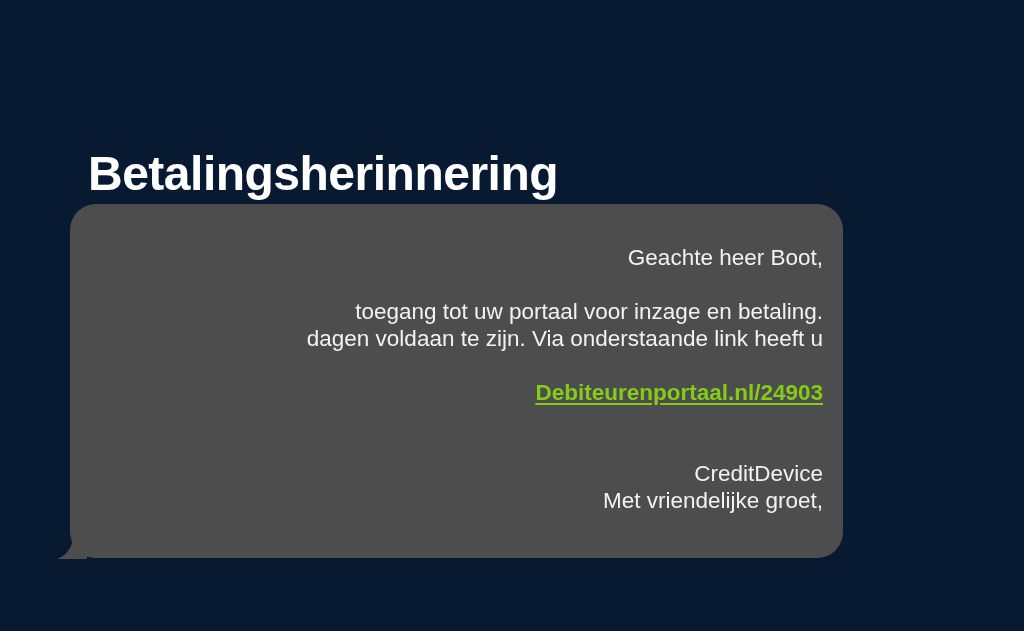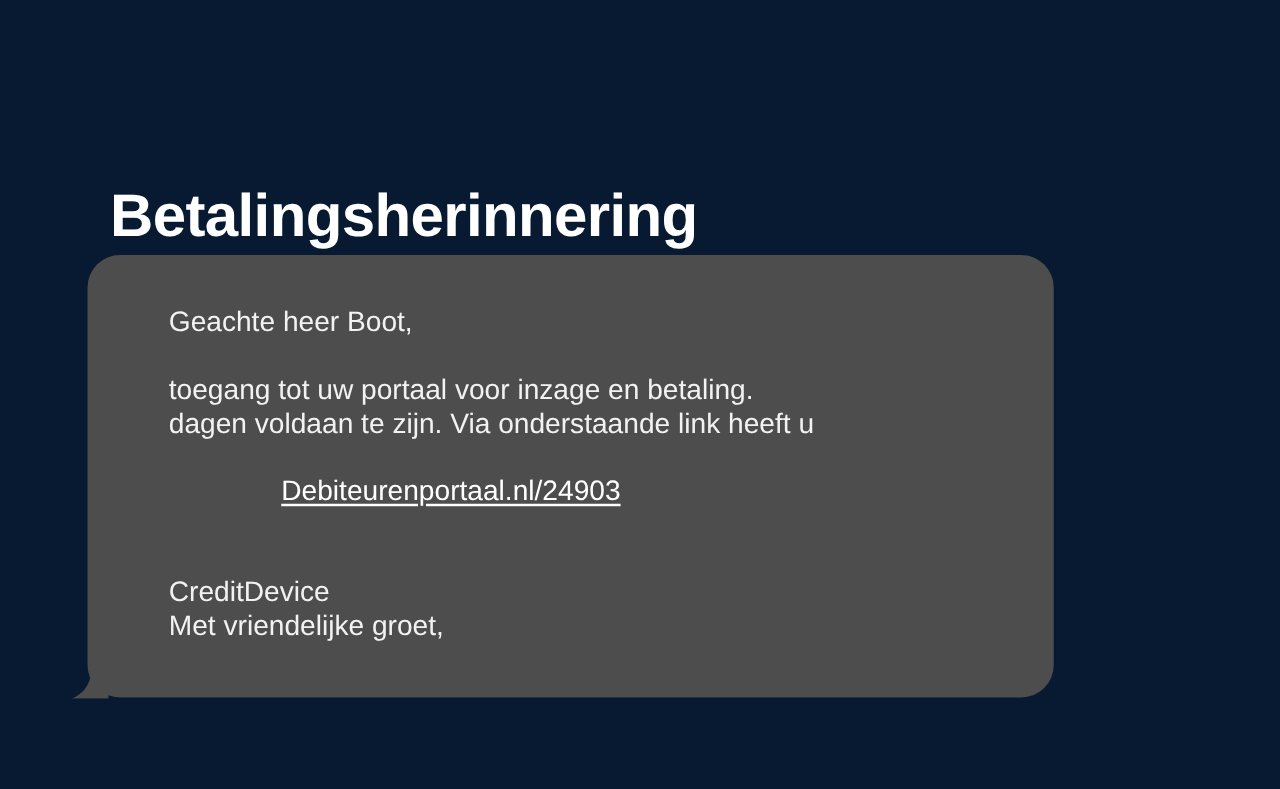--- a/index.html
+++ b/index.html
@@ -72,6 +72,7 @@
 
   .msg-line {
     white-space: pre-wrap;
+    text-align: right;
   }
 
   .msg-gap {

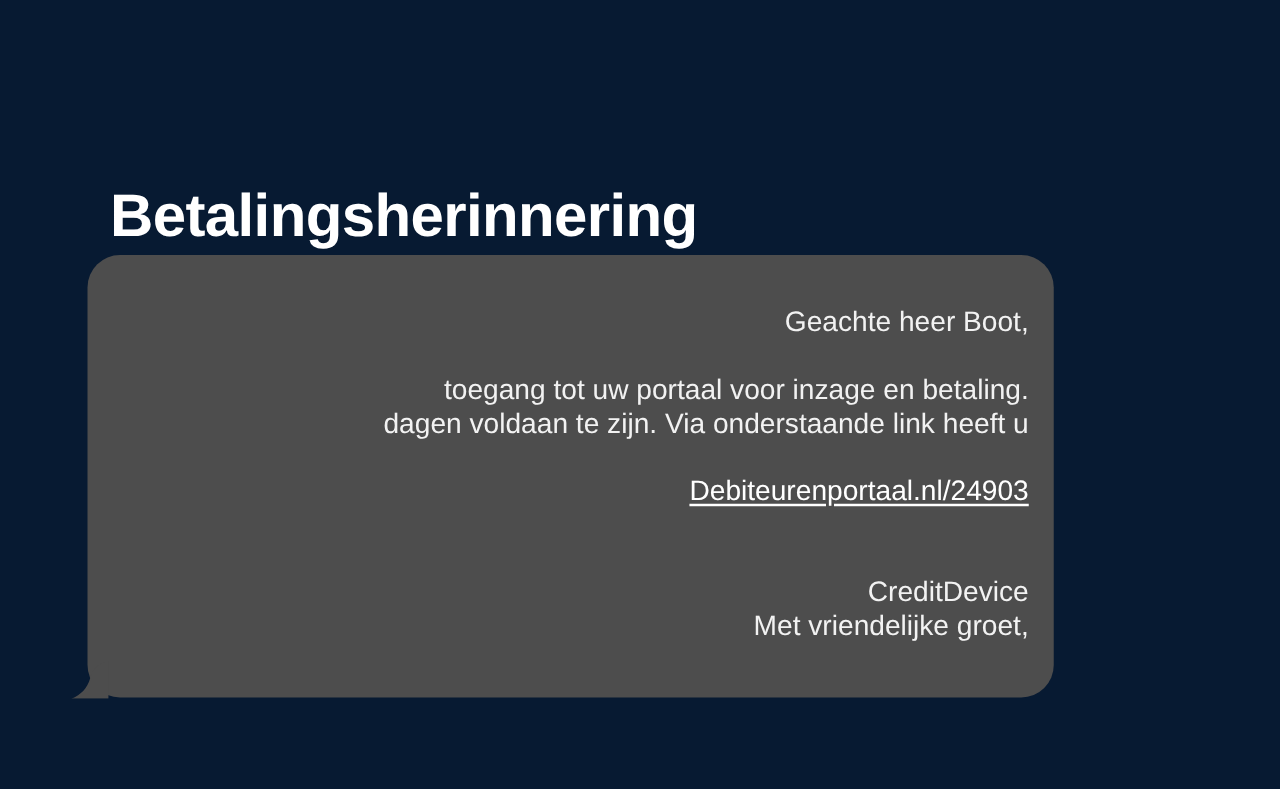--- a/index.html
+++ b/index.html
@@ -81,8 +81,8 @@
 
   #portal-link {
     display: inline-block;
-    color: #ffffff;
-    font-weight: normal;
+    color: #84cc16;
+    font-weight: bold;
     text-decoration: underline;
     text-underline-offset: 3px;
     cursor: pointer;

